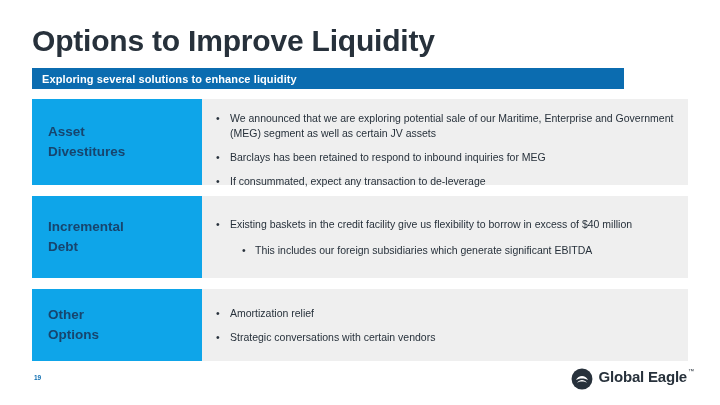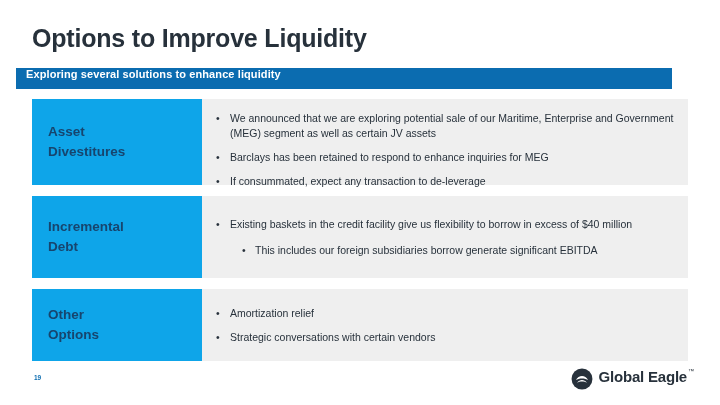--- a/index.html
+++ b/index.html
@@ -25,7 +25,7 @@
     position: absolute;
     left: 32px;
     top: 24px;
-    font-size: 25px;
+    font-size: 30px;
     font-weight: bold;
     color: #27313b;
     letter-spacing: -0.2px;

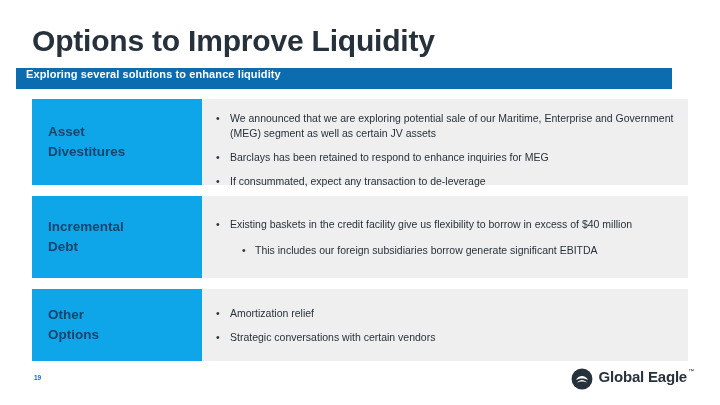--- a/index.html
+++ b/index.html
@@ -32,13 +32,13 @@
   }
   .banner {
     position: absolute;
-    left: 16px;
+    left: 32px;
     top: 68px;
-    width: 656px;
+    width: 592px;
     height: 21px;
     background: #0b6cb0;
     display: flex;
-    align-items: flex-start;
+    align-items: center;
   }
   .banner-text {
     color: #ffffff;

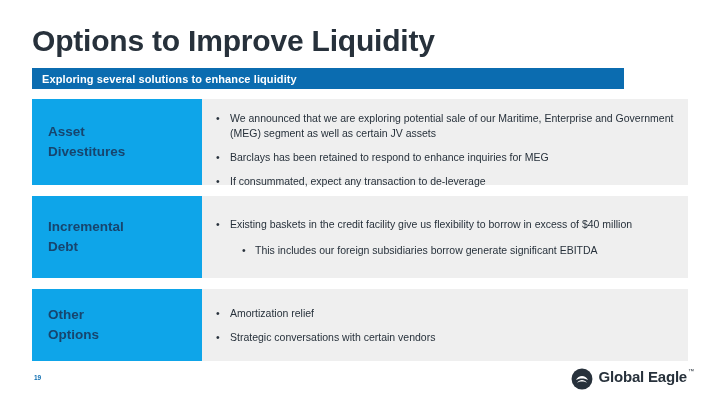--- a/index.html
+++ b/index.html
@@ -161,7 +161,7 @@
       </div>
       <div class="bullet">
         <span class="dot">•</span>
-        <span class="txt">Barclays has been retained to respond to enhance inquiries for MEG</span>
+        <span class="txt">Barclays has been retained to respond to inbound inquiries for MEG</span>
       </div>
       <div class="bullet">
         <span class="dot">•</span>

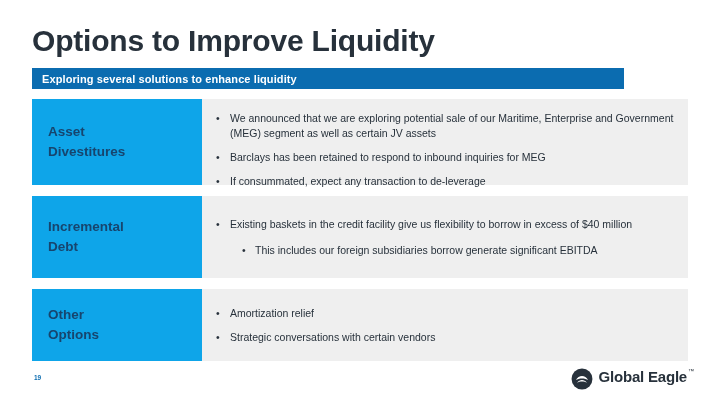--- a/index.html
+++ b/index.html
@@ -182,7 +182,7 @@
       </div>
       <div class="bullet sub">
         <span class="dot">•</span>
-        <span class="txt">This includes our foreign subsidiaries borrow generate significant EBITDA</span>
+        <span class="txt">This includes our foreign subsidiaries which generate significant EBITDA</span>
       </div>
     </div>
   </div>

